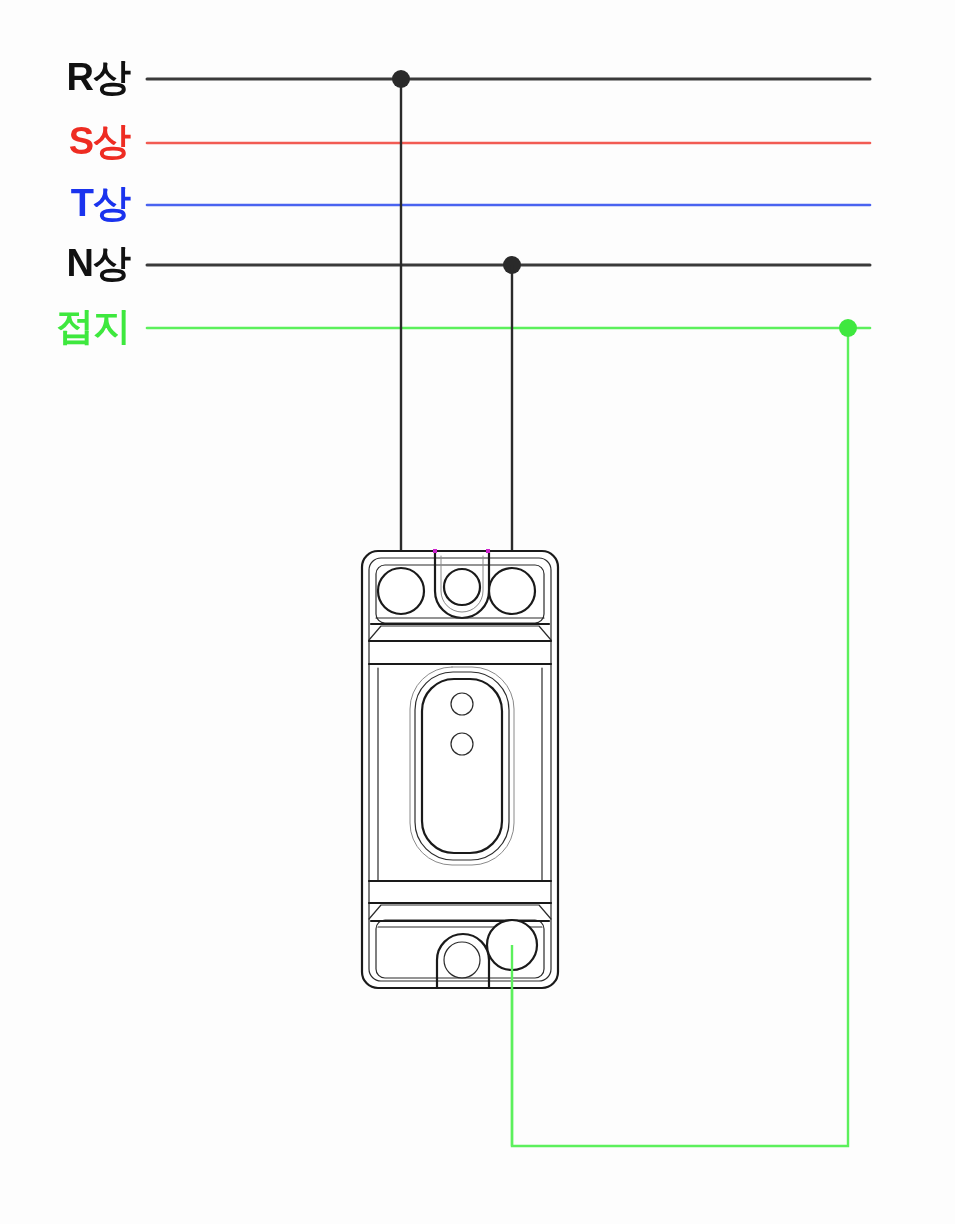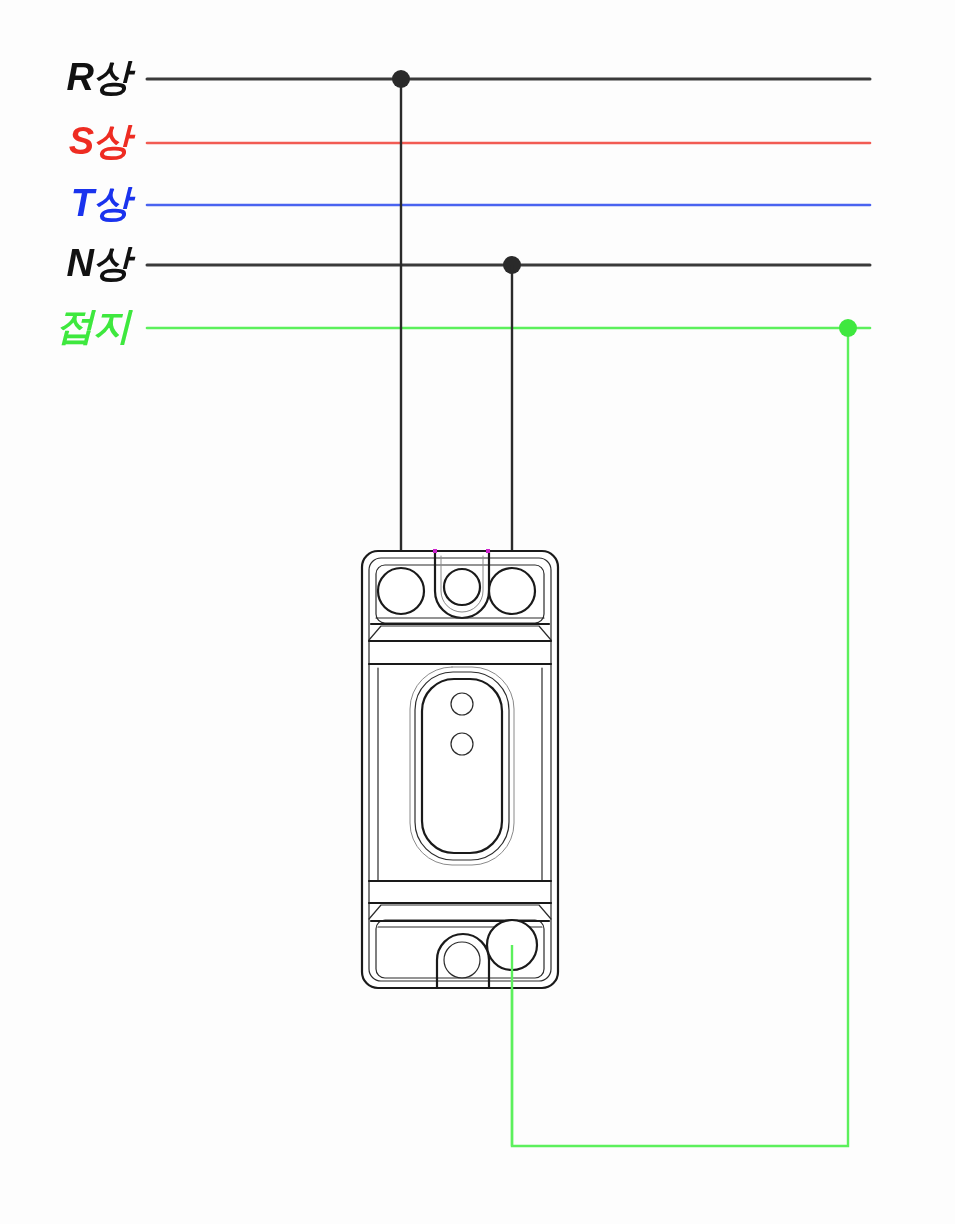--- a/index.html
+++ b/index.html
@@ -19,7 +19,6 @@
     width: 793px;
     height: 1224px;
     background: #fdfdfd;
-    font-style: italic;
   }
   svg#wiring-svg {
     display: block;

